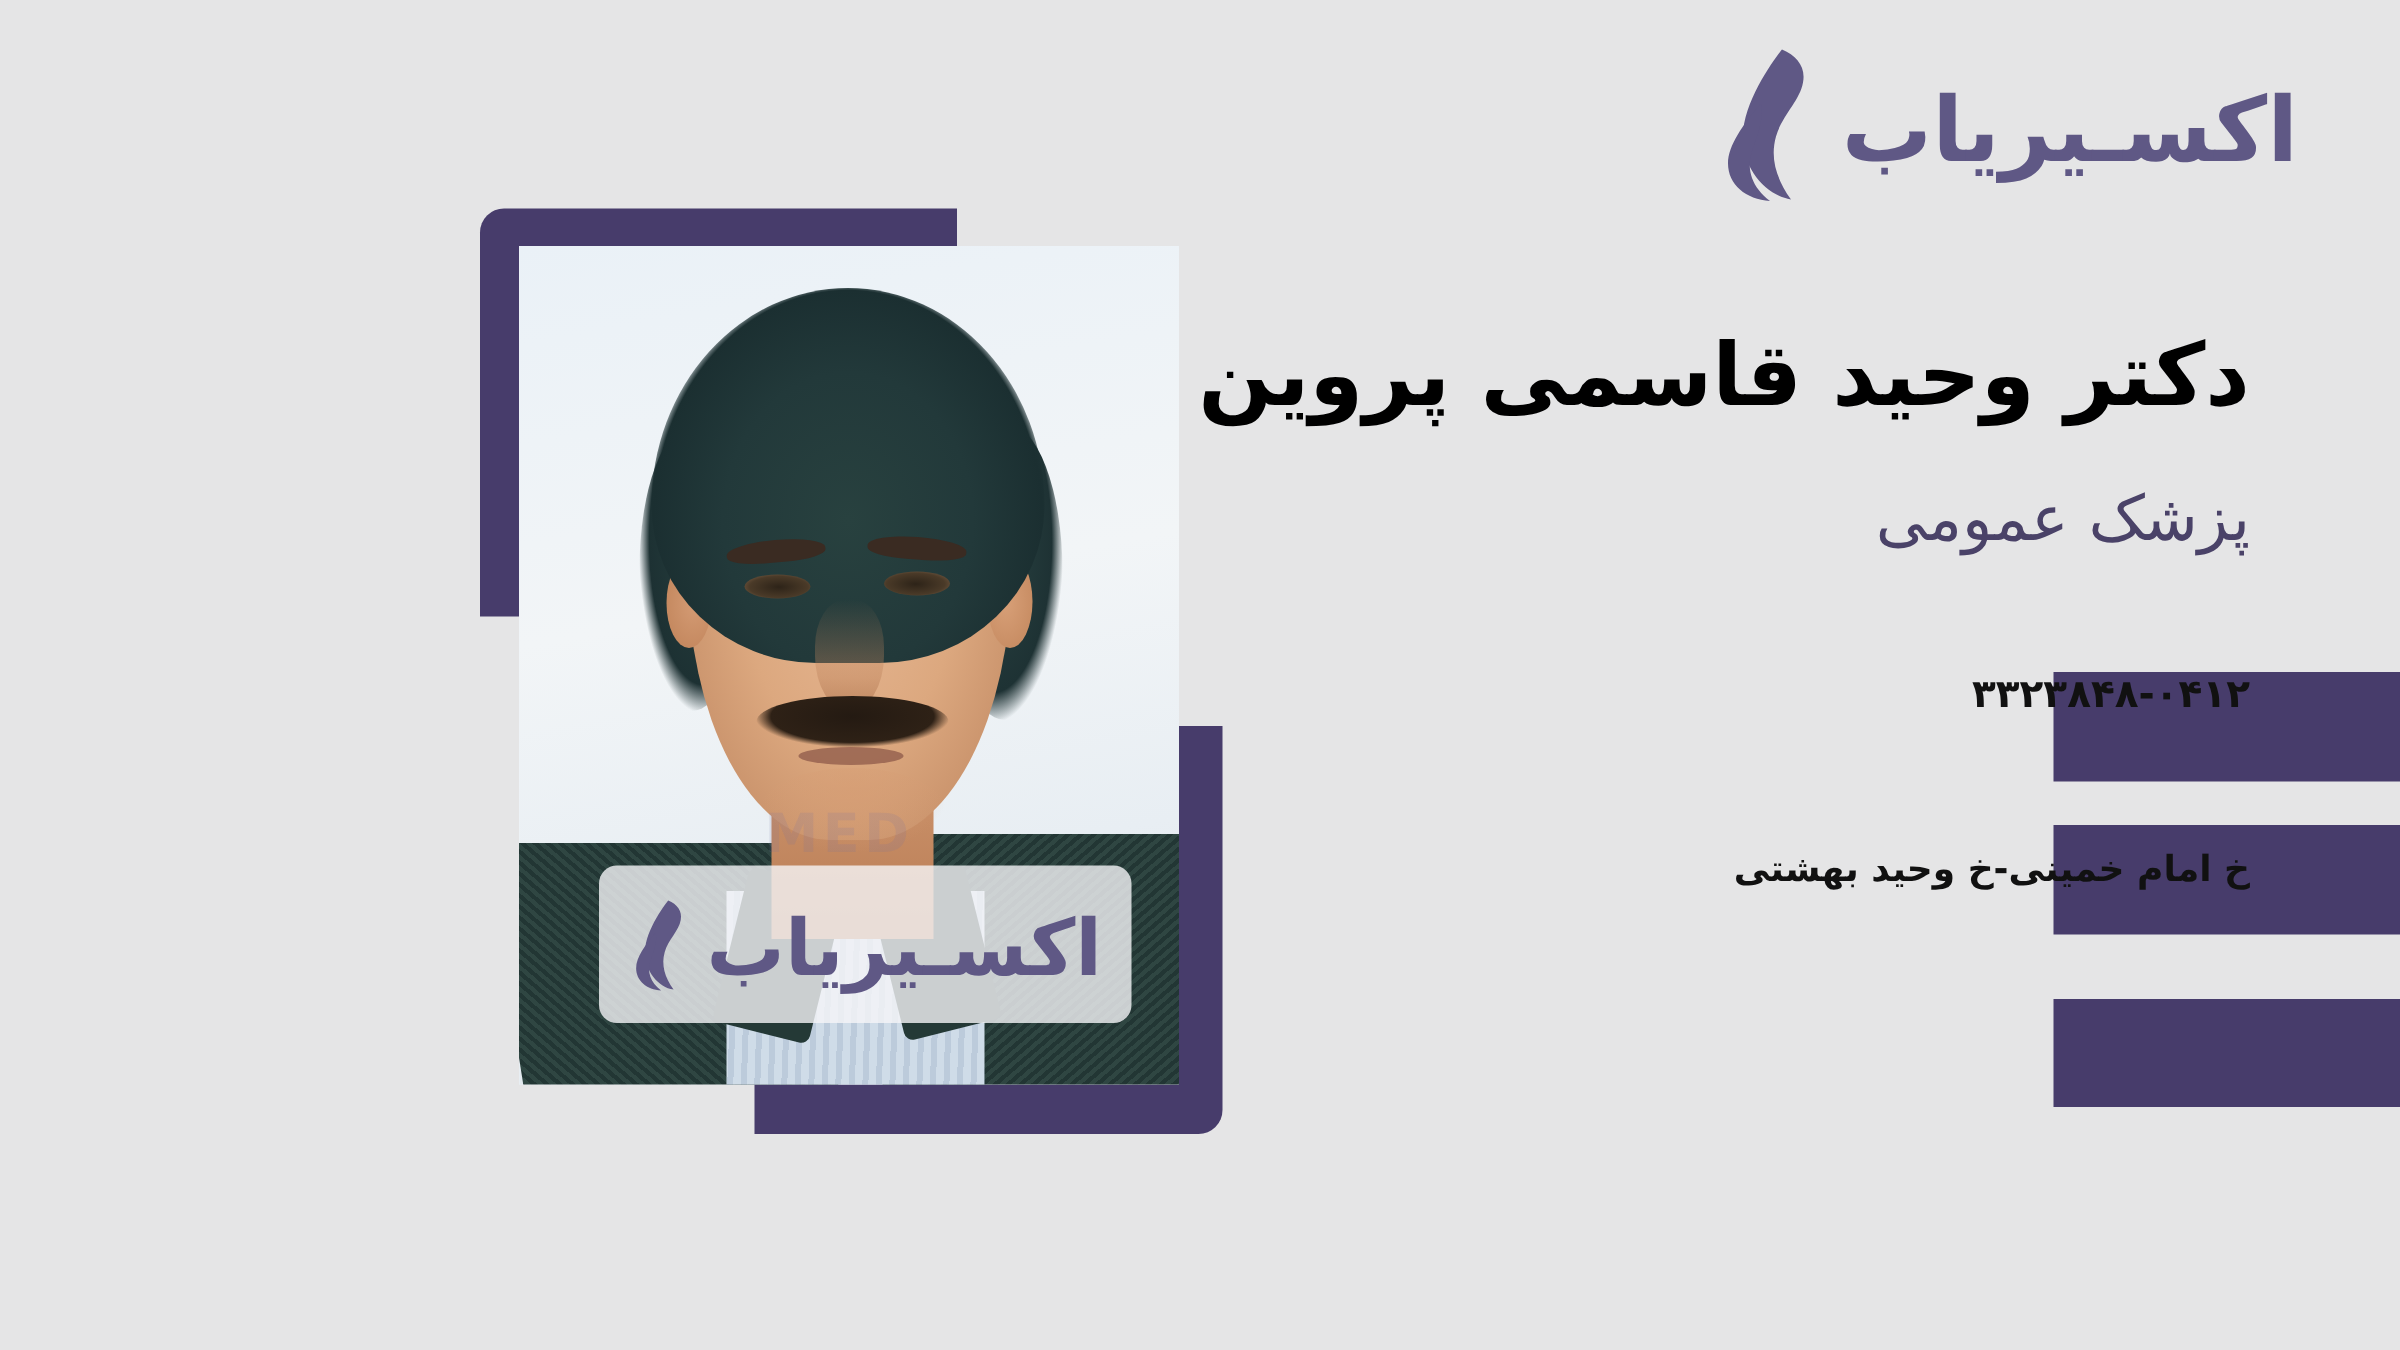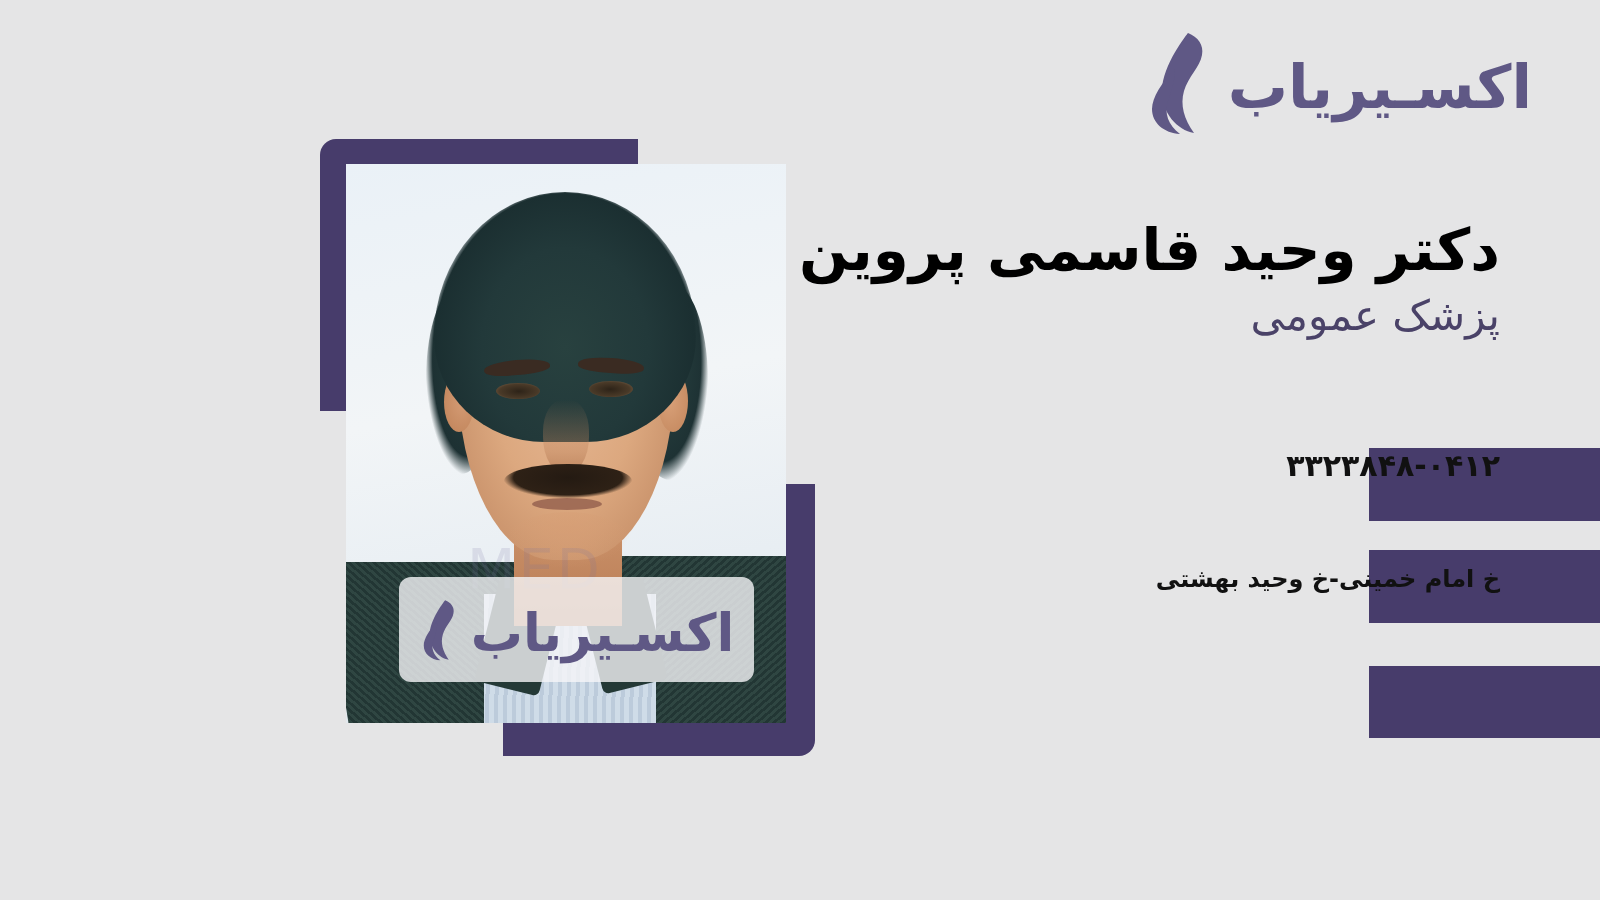--- a/index.html
+++ b/index.html
@@ -350,7 +350,7 @@
     font-weight: 400;
     color: #4a4268;
     line-height: 1.3;
-    margin: 2px 0 0 0;
+    margin: 32px 0 0 0;
   }
   .phone {
     position: absolute;

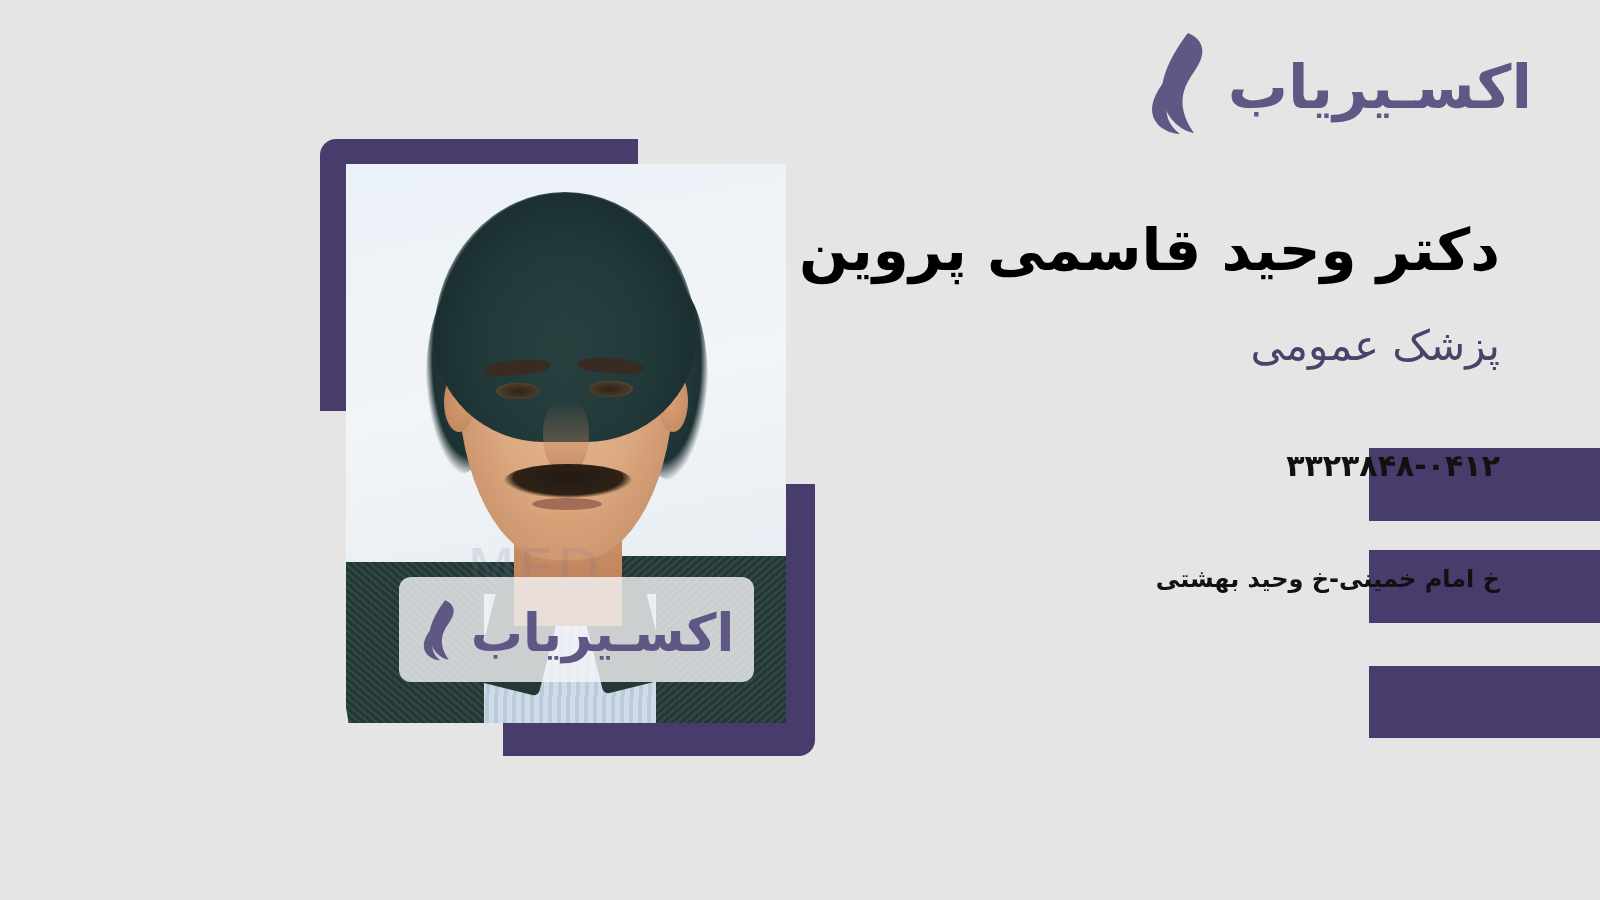--- a/index.html
+++ b/index.html
@@ -356,7 +356,7 @@
     position: absolute;
     right: 100px;
     top: 448px;
-    font-size: 30px;
+    font-size: 26px;
     font-weight: 700;
     color: #111111;
     direction: rtl;

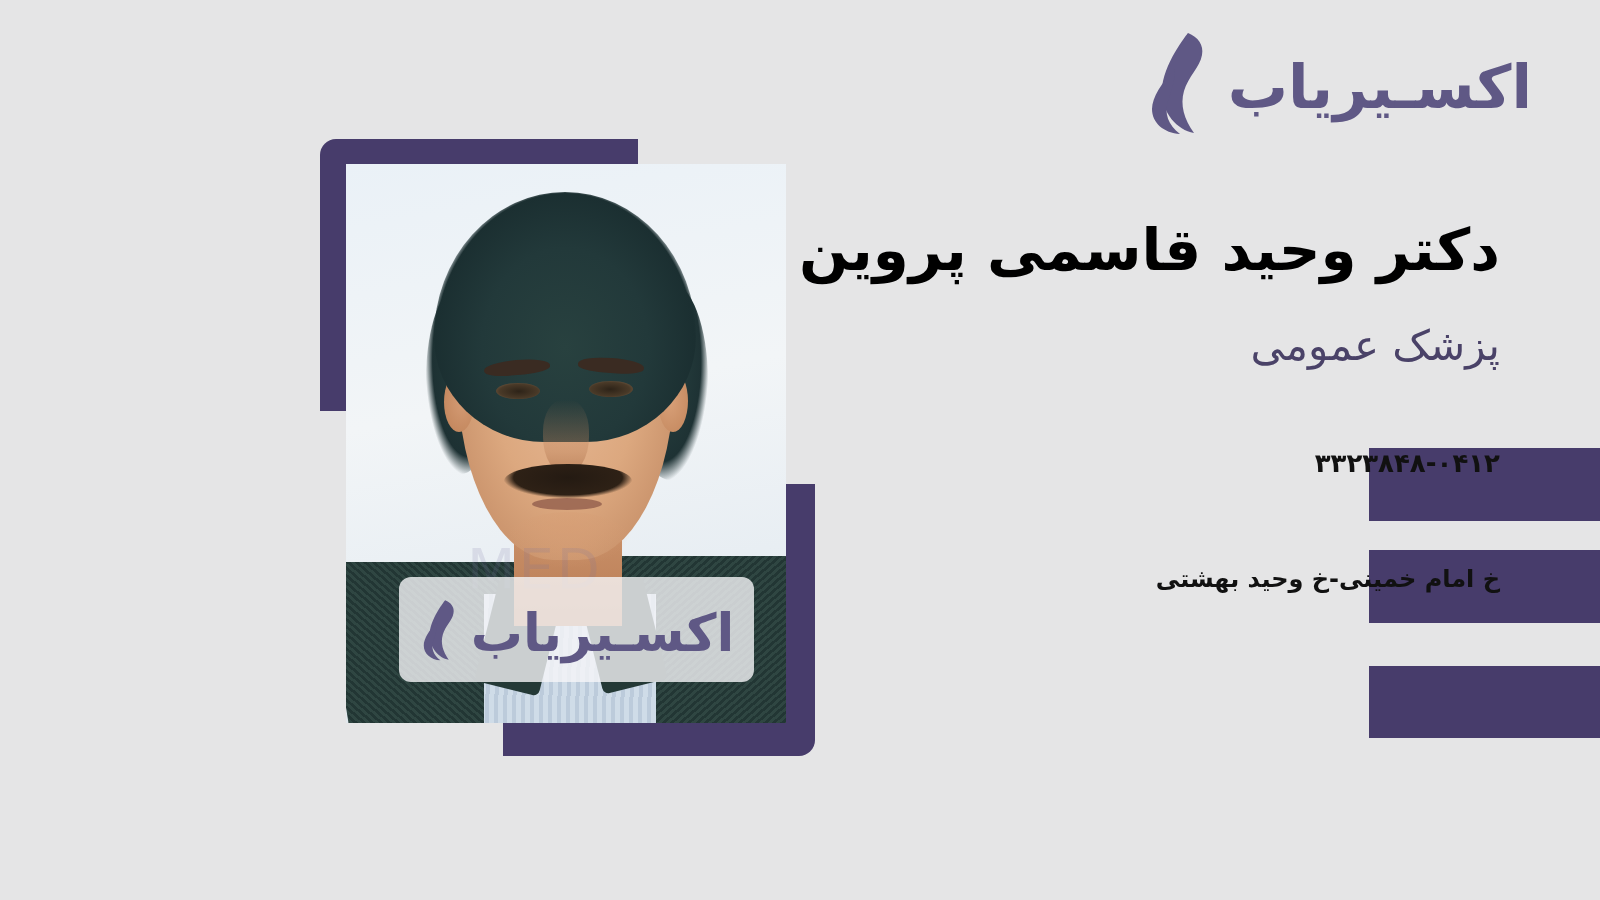--- a/index.html
+++ b/index.html
@@ -284,11 +284,11 @@
   
   .ghost-mark {
     position: absolute;
-    left: 24px;
+    left: 48px;
     top: 372px;
     width: 330px;
-    font-size: 56px;
-    font-weight: 400;
+    font-size: 36px;
+    font-weight: 700;
     color: rgba(120,110,160,0.16);
     letter-spacing: 3px;
     direction: ltr;

